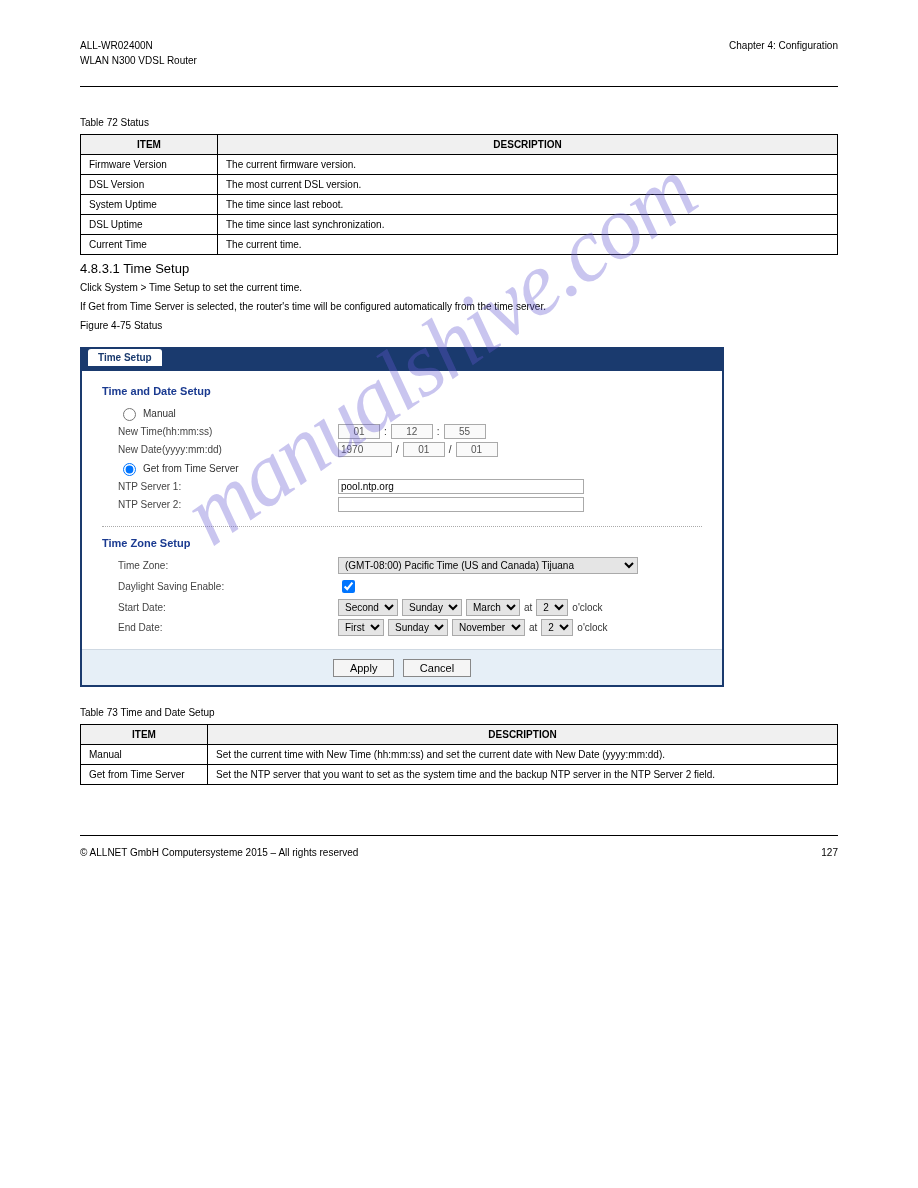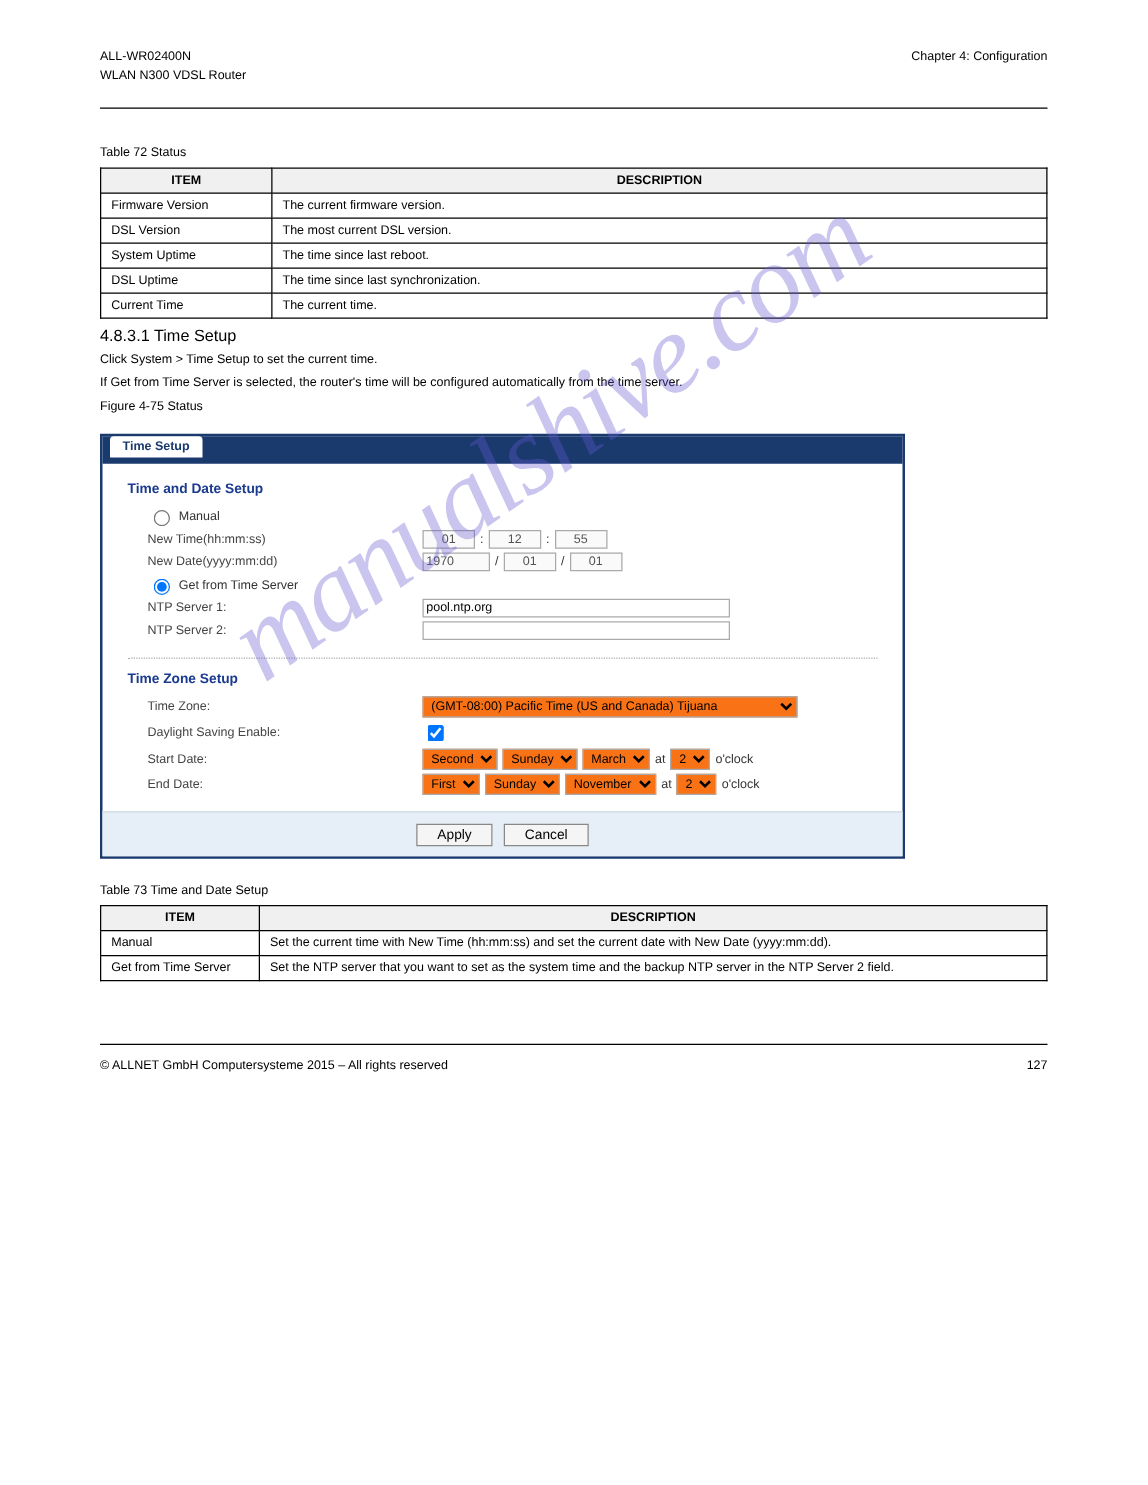--- a/index.html
+++ b/index.html
@@ -144,7 +144,7 @@
   select {
     font-size: 10px;
     border: 1px solid #aaa;
-    background: #f97316;
+    background: #e5e5e5;
     padding: 1px 2px;
   }
   hr.dotted {

